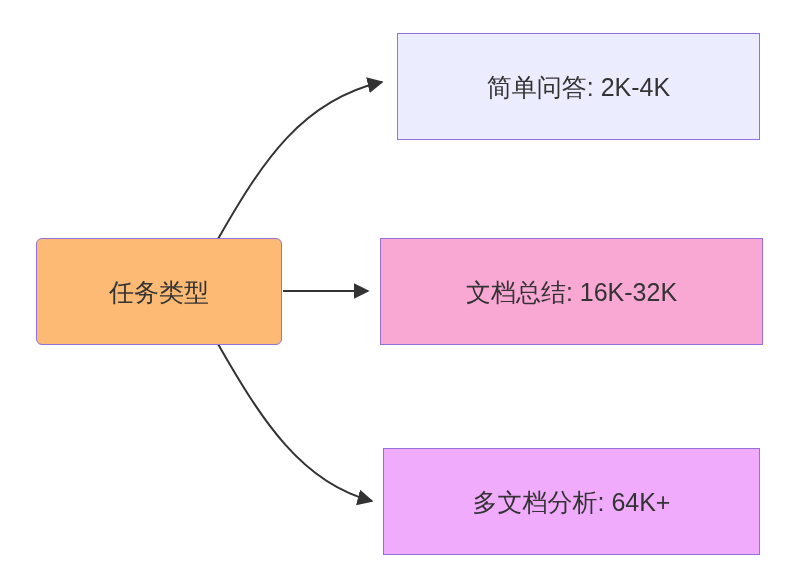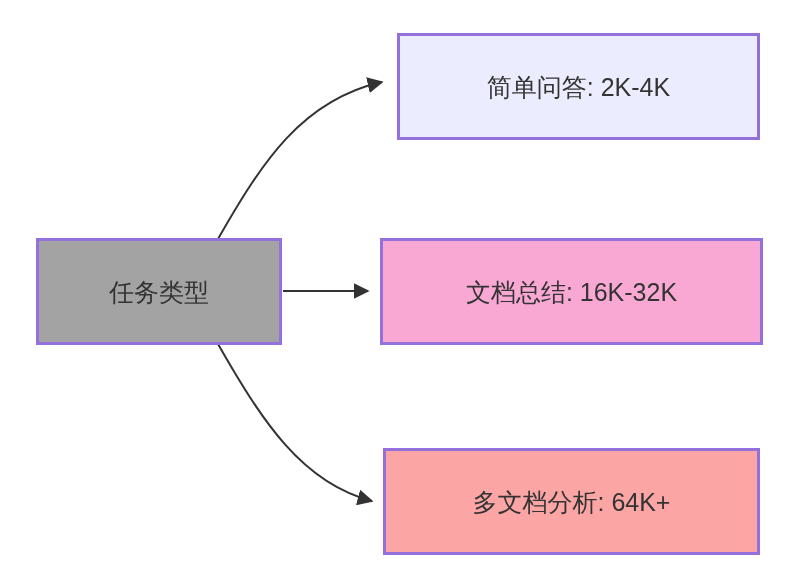--- a/index.html
+++ b/index.html
@@ -29,7 +29,7 @@
     align-items: center;
     justify-content: center;
     box-sizing: border-box;
-    border: 3px solid #f97316;
+    border: 1px solid #f97316;
     background: #ECECFF;
     color: #333333;
     font-size: 25px;

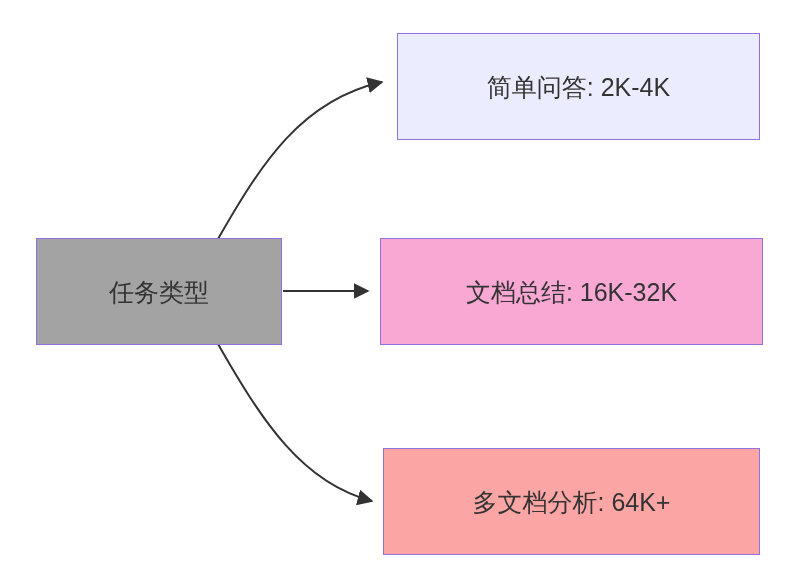--- a/index.html
+++ b/index.html
@@ -63,7 +63,7 @@
     <path class="edge" d="M 218 344 C 262 421, 302 483, 372 501" marker-end="url(#arrowhead)" style="stroke: rgb(51, 51, 51);"></path>
   </svg>
 
-  <div class="node node-root" style="background: #a3a3a3; border-color: rgb(147, 112, 219); color: rgb(51, 51, 51);">
+  <div class="node node-root" style="background: #fdba74; border-color: rgb(147, 112, 219); color: rgb(51, 51, 51); border-radius: 6px;">
     <span>任务类型</span>
   </div>
 

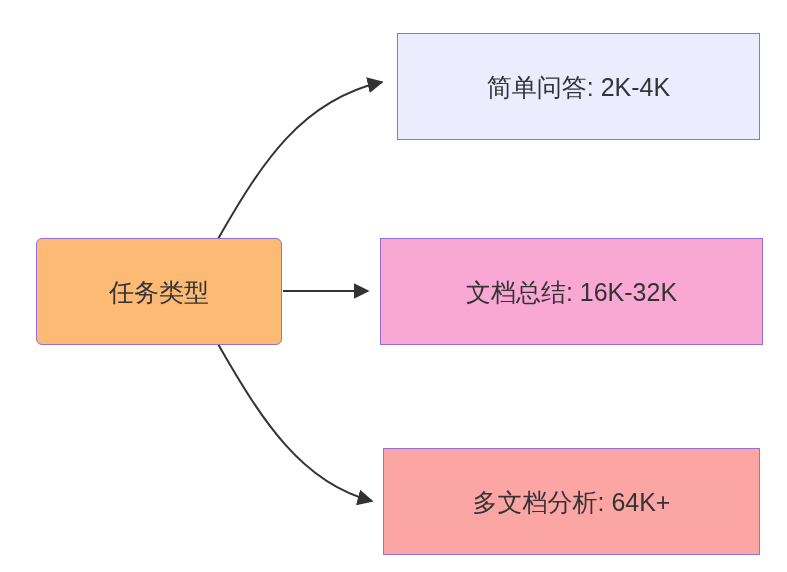--- a/index.html
+++ b/index.html
@@ -75,7 +75,7 @@
     <span>文档总结: 16K-32K</span>
   </div>
 
-  <div class="node node-bottom" style="background: #fca5a5; border-color: rgb(147, 112, 219); color: rgb(51, 51, 51);">
+  <div class="node node-bottom" style="background: #f0abfc; border-color: rgb(147, 112, 219); color: rgb(51, 51, 51);">
     <span>多文档分析: 64K+</span>
   </div>
 

